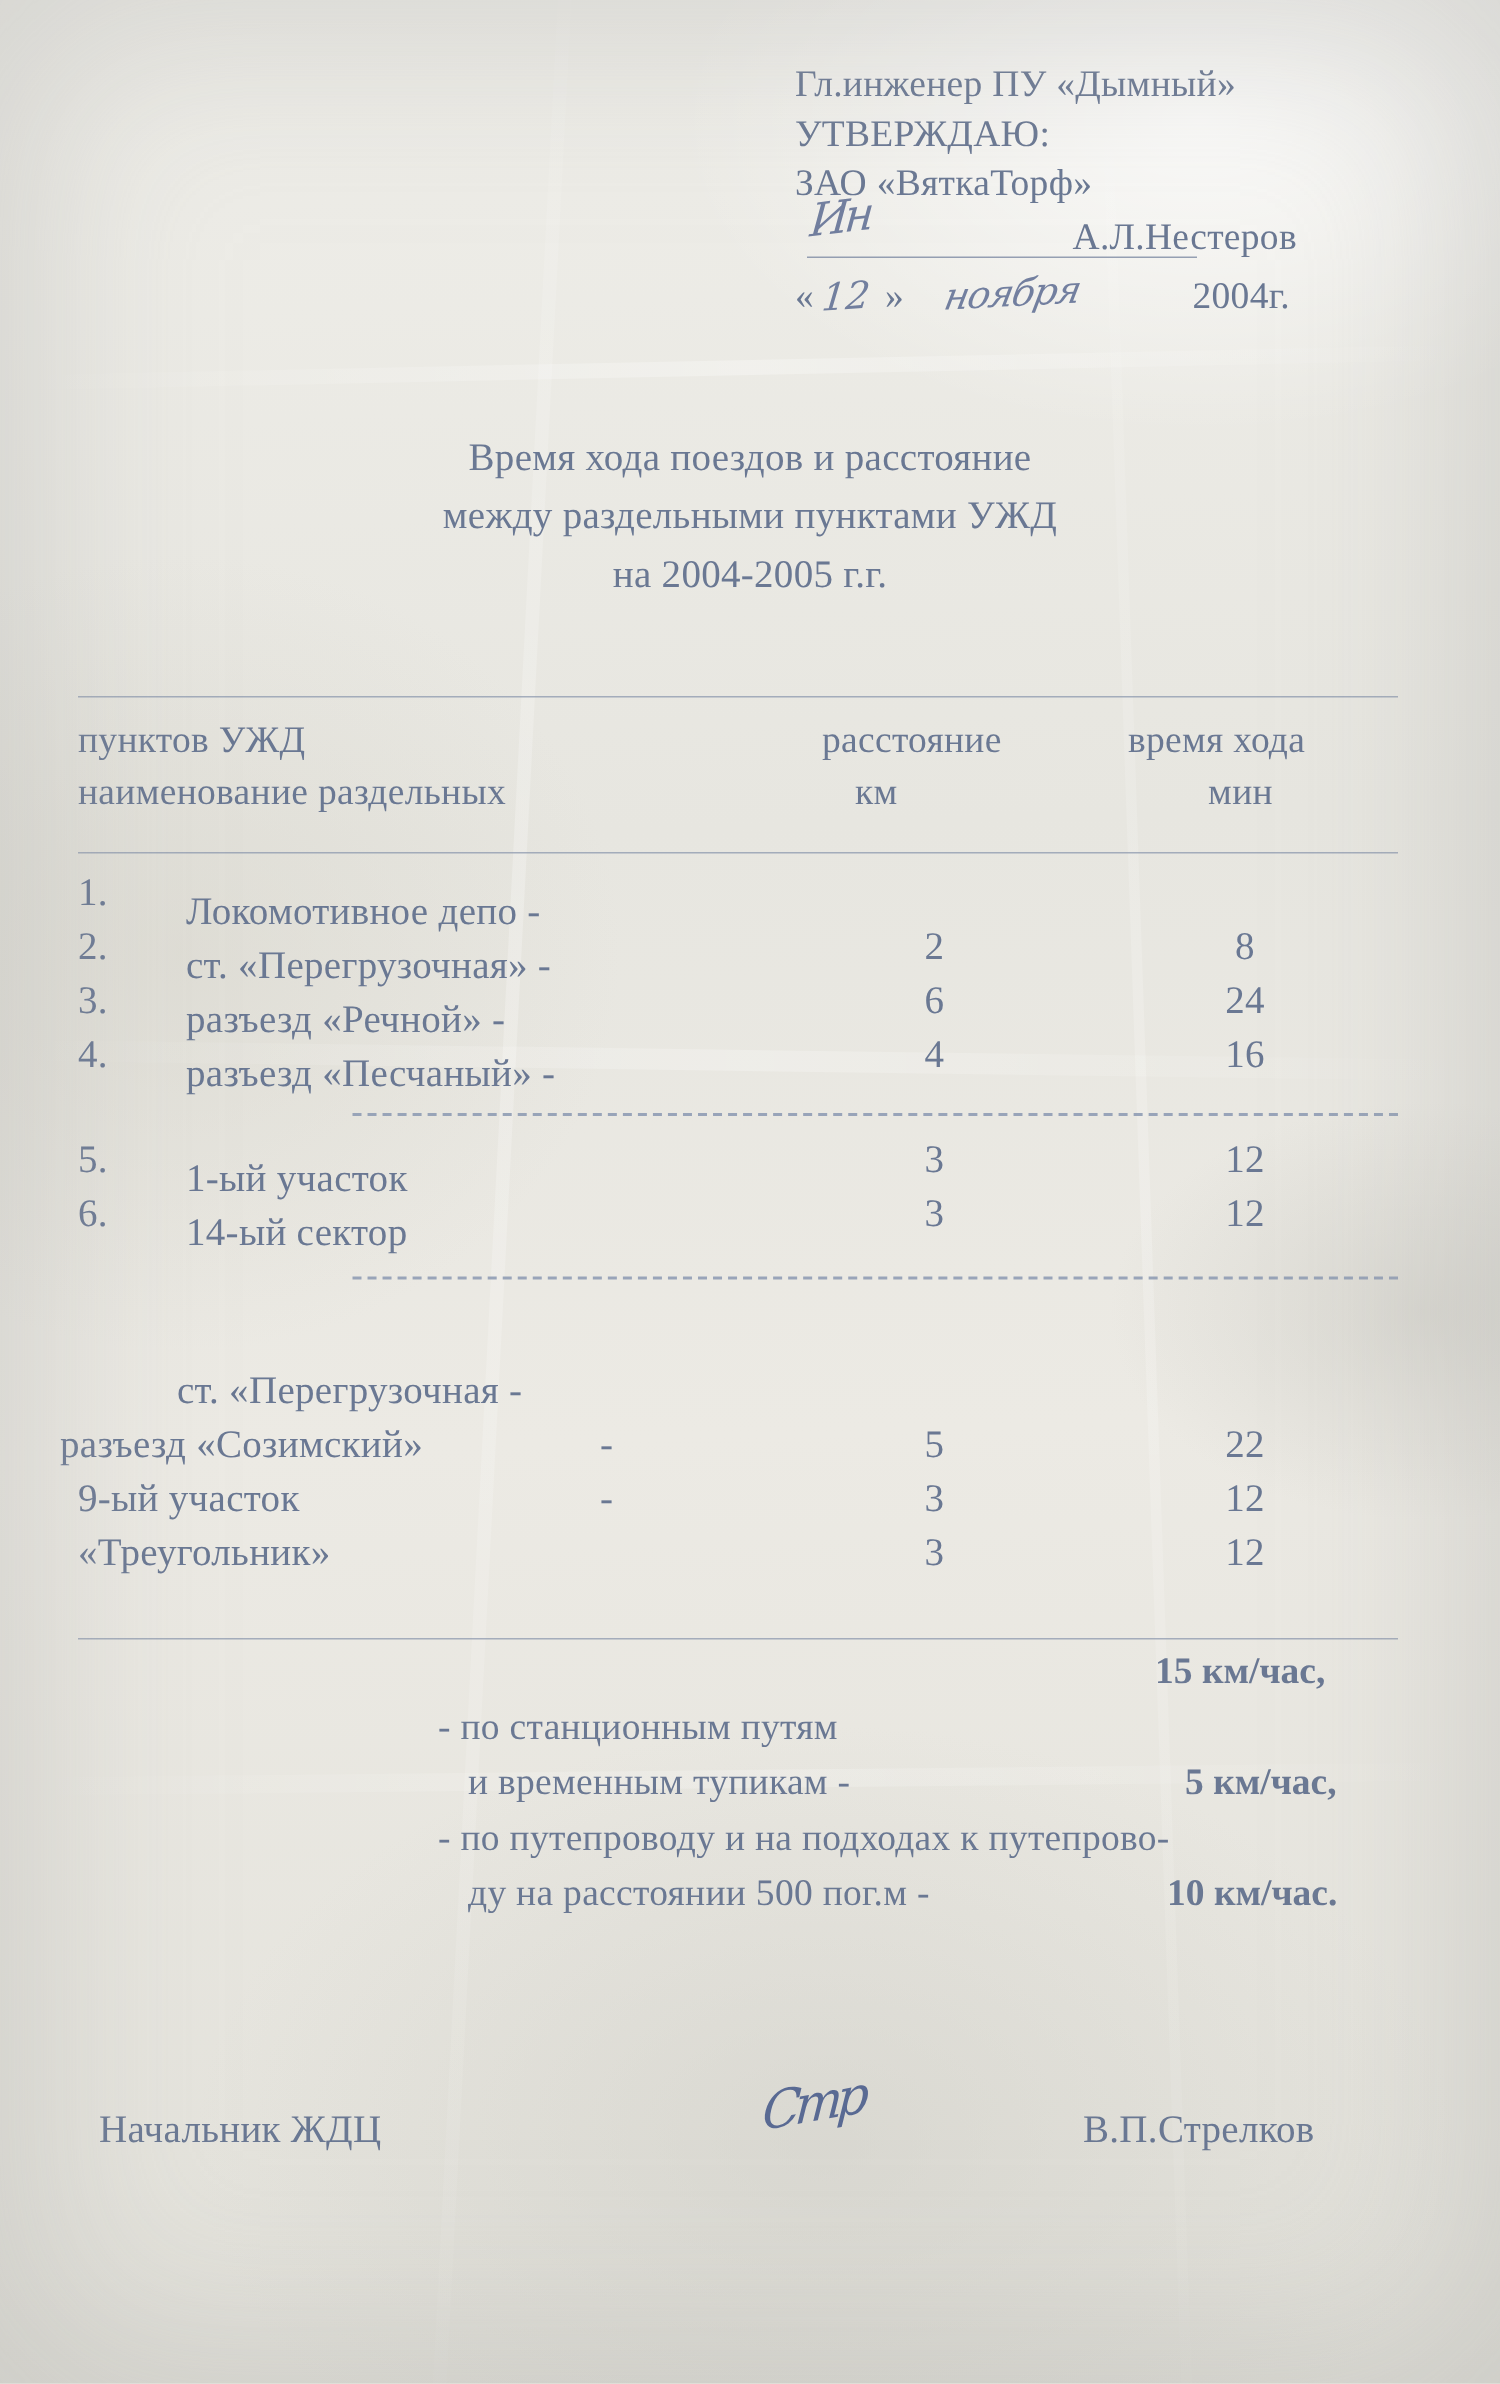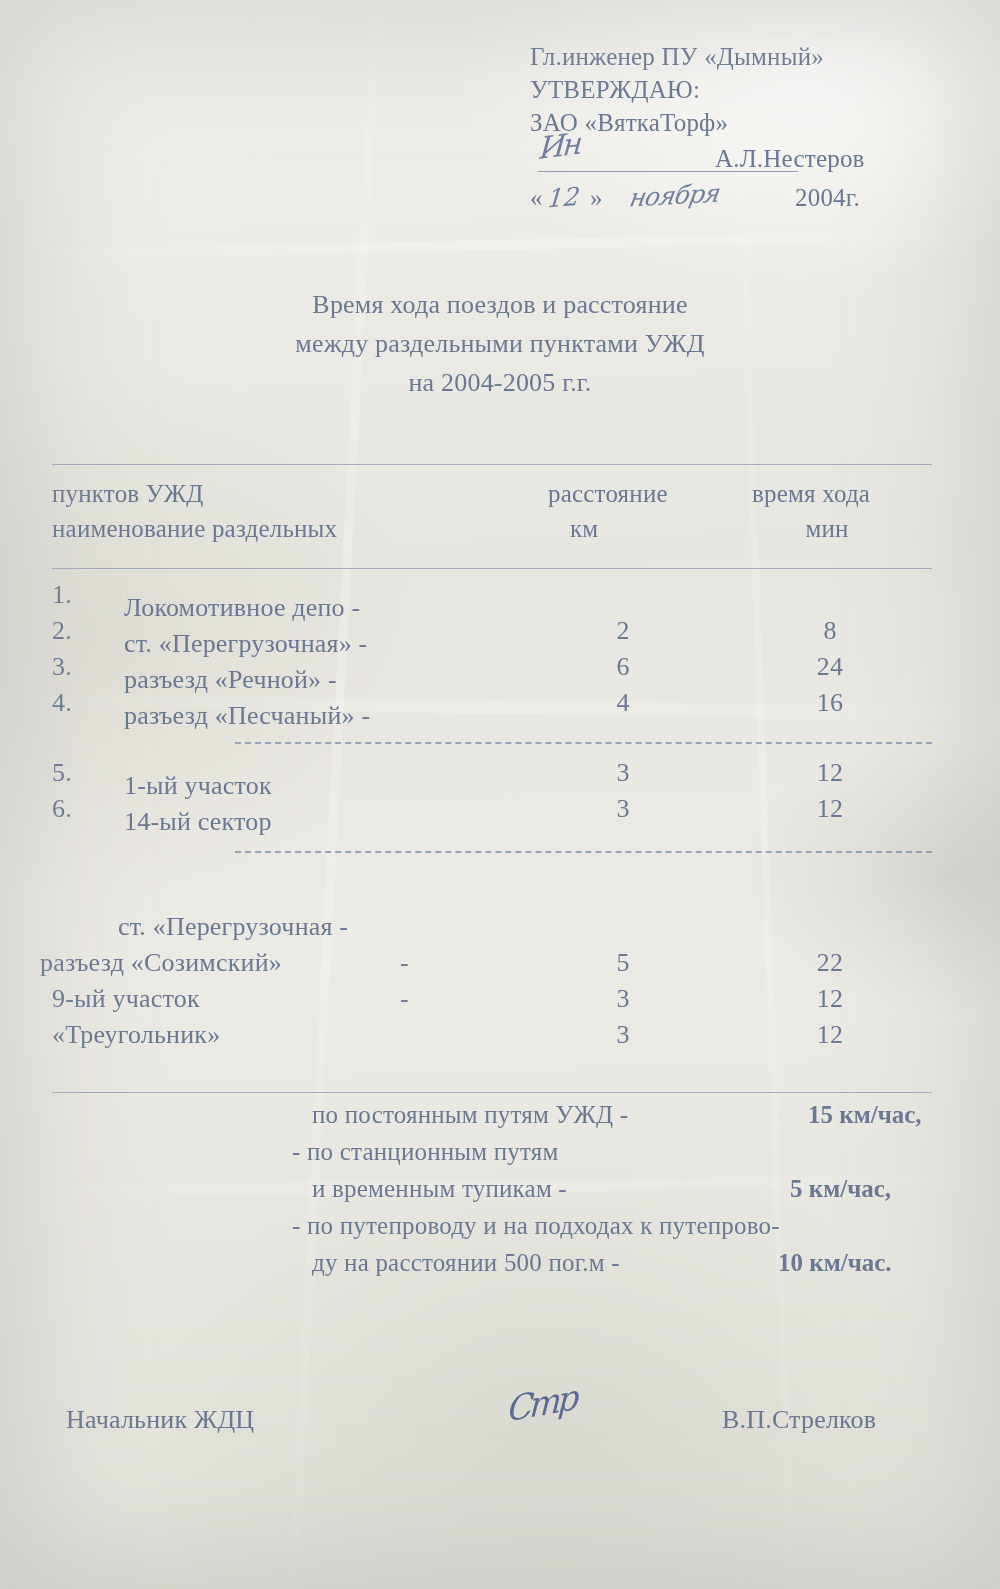--- a/index.html
+++ b/index.html
@@ -362,7 +362,6 @@
 
   <div class="notes ink">
     <div class="n-line">
-      <span style="position:absolute;left:312px;">по постоянным путям УЖД   -</span>
       <span class="b" style="position:absolute;left:770px;margin-left:38px;">15 км/час,</span>
     </div>
     <div class="n-line">

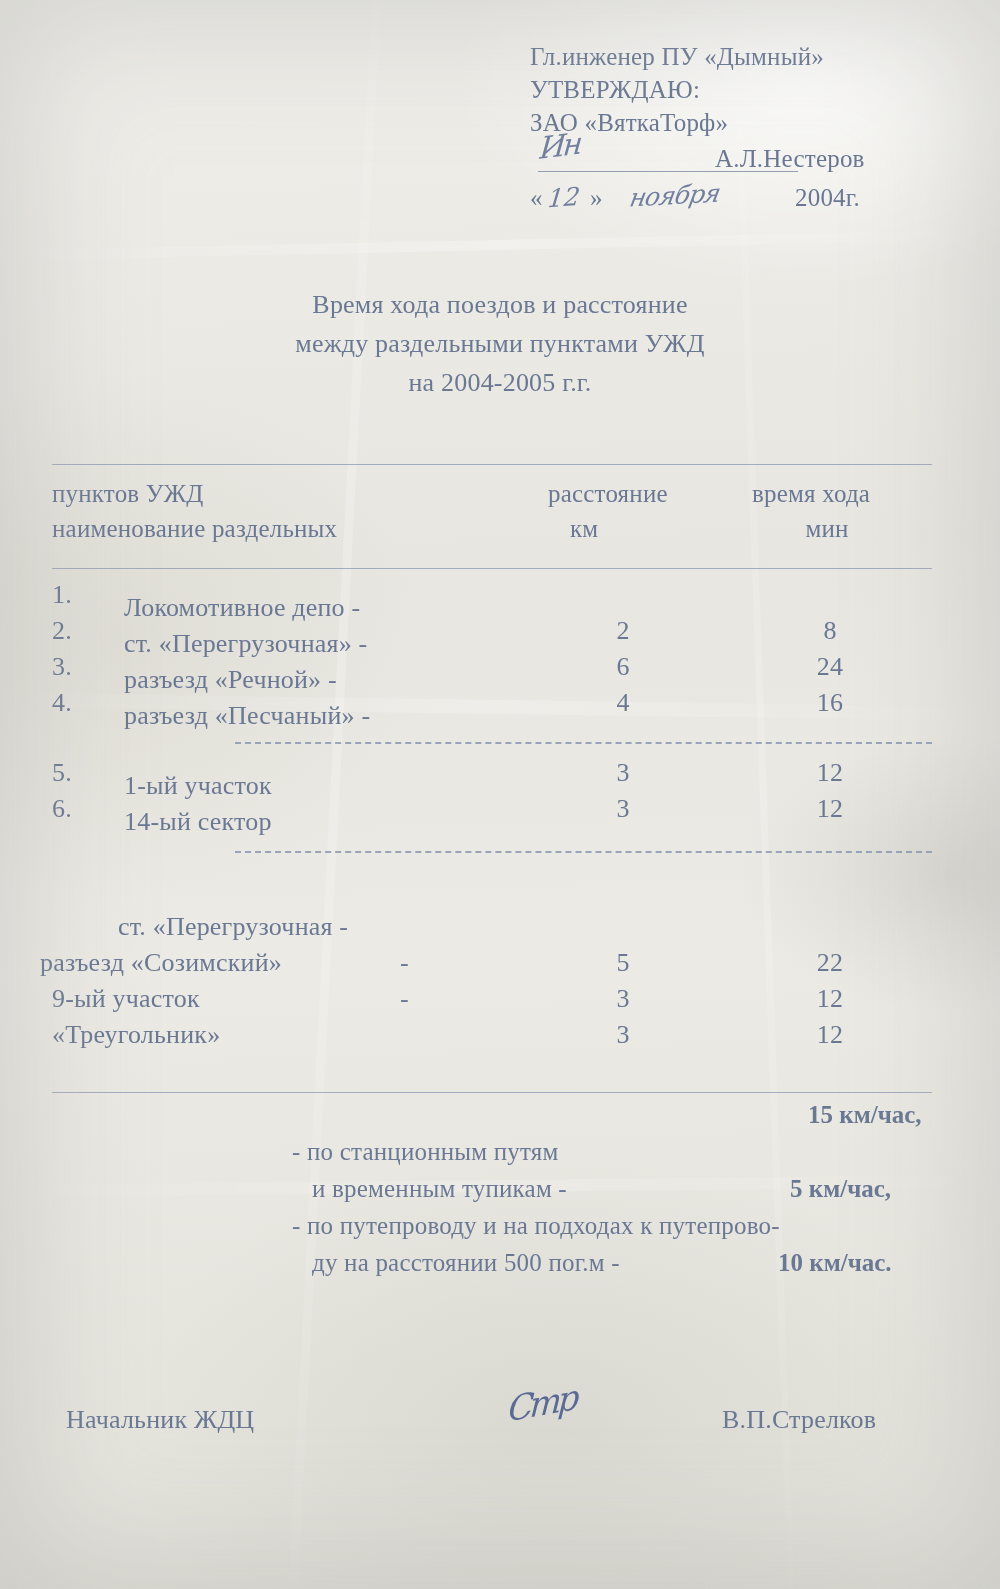--- a/index.html
+++ b/index.html
@@ -362,7 +362,7 @@
 
   <div class="notes ink">
     <div class="n-line">
-      <span class="b" style="position:absolute;left:770px;margin-left:38px;">15 км/час,</span>
+      <span class="b" style="position:absolute;left:770px;">15 км/час,</span>
     </div>
     <div class="n-line">
       <span style="position:absolute;left:292px;">- по станционным путям</span>

